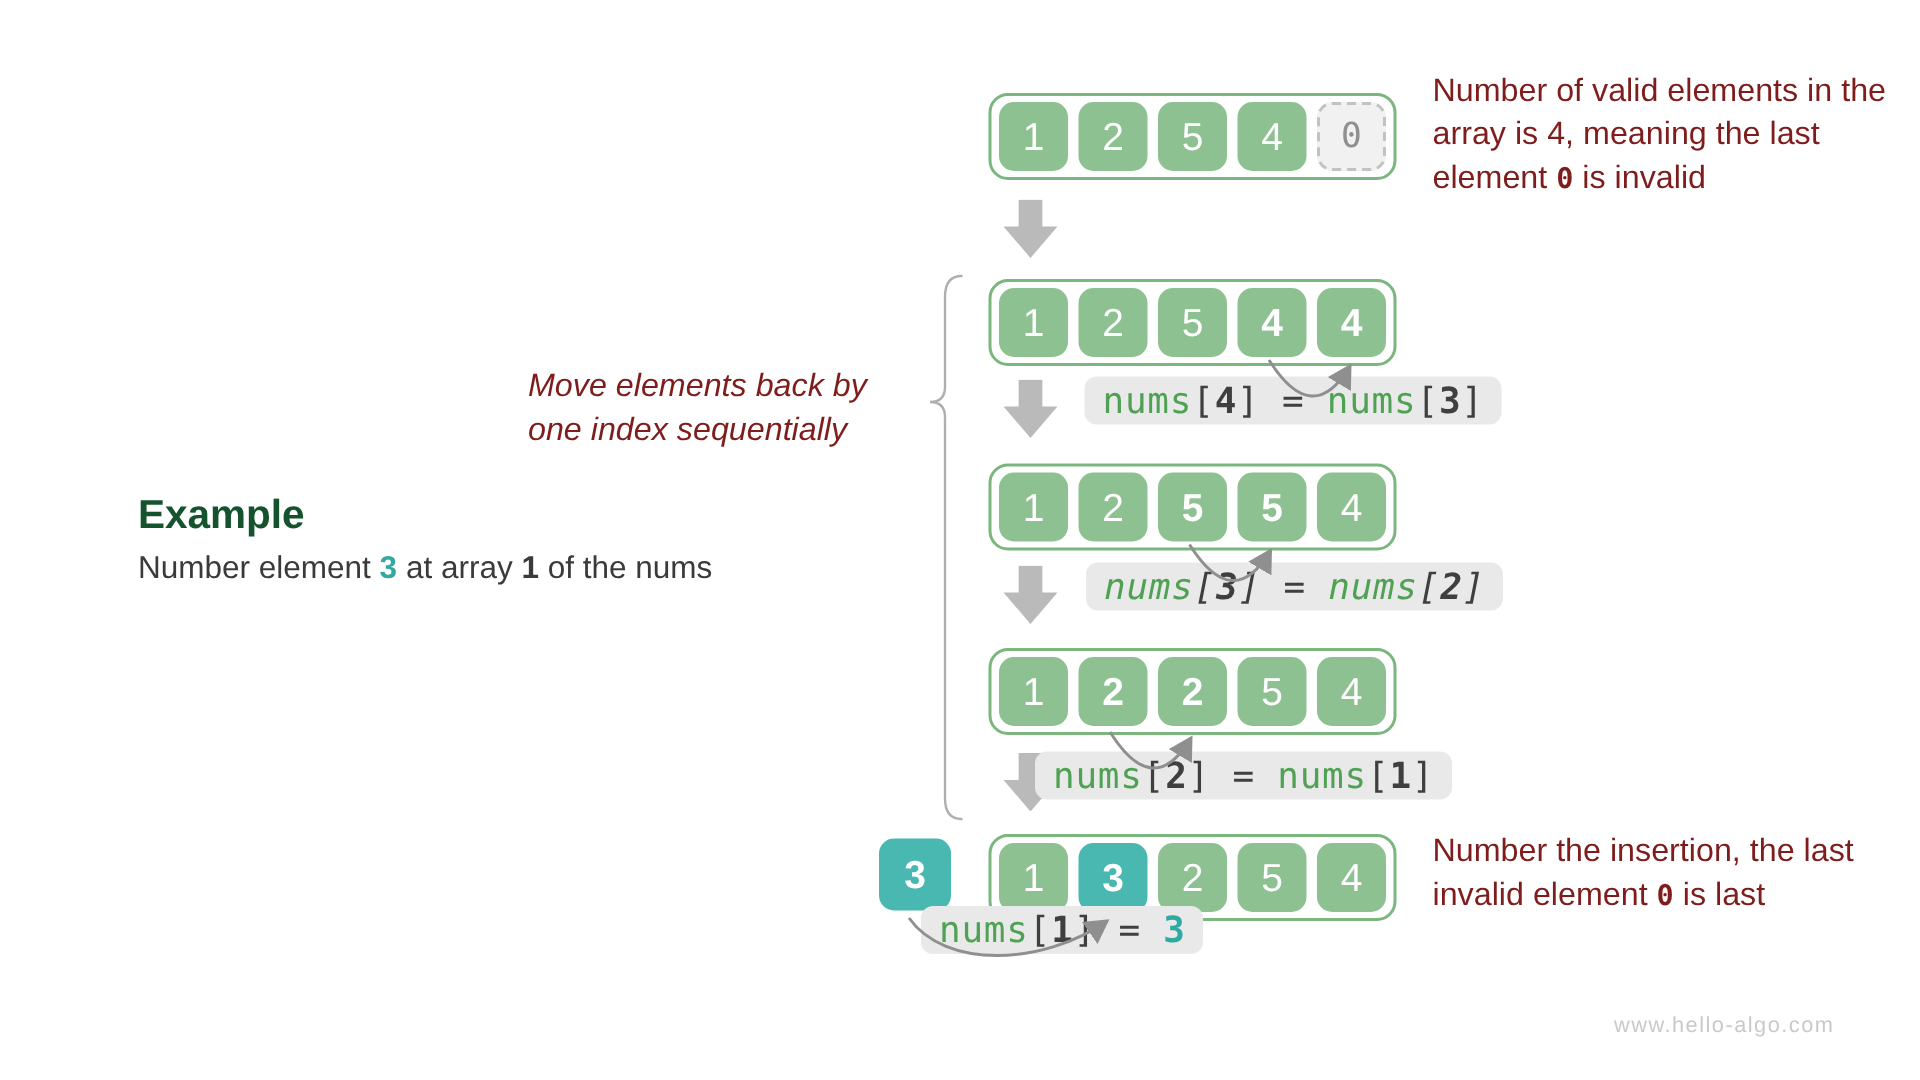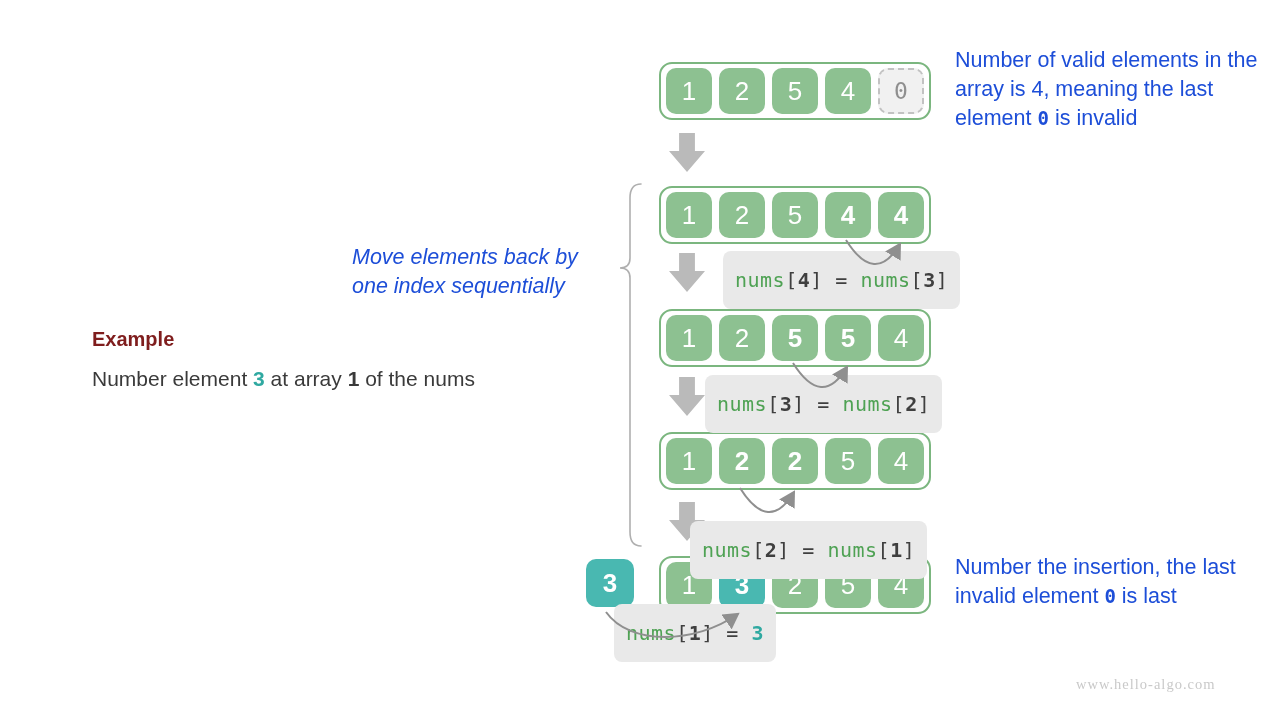--- a/index.html
+++ b/index.html
@@ -52,7 +52,7 @@
   .overlay { position:absolute; z-index:3; overflow:visible; }
 
   
-  .note { position:absolute; color:#1d4ed8; font-size:21.5px; line-height:29px; }
+  .note { position:absolute; color:#7f1d1d; font-size:21.5px; line-height:29px; }
   .note .mono0 { font-family:"DejaVu Sans Mono", monospace; font-weight:700; font-size:19px; }
 
   .example-title { position:absolute; left:92px; top:328px; font-size:20px;

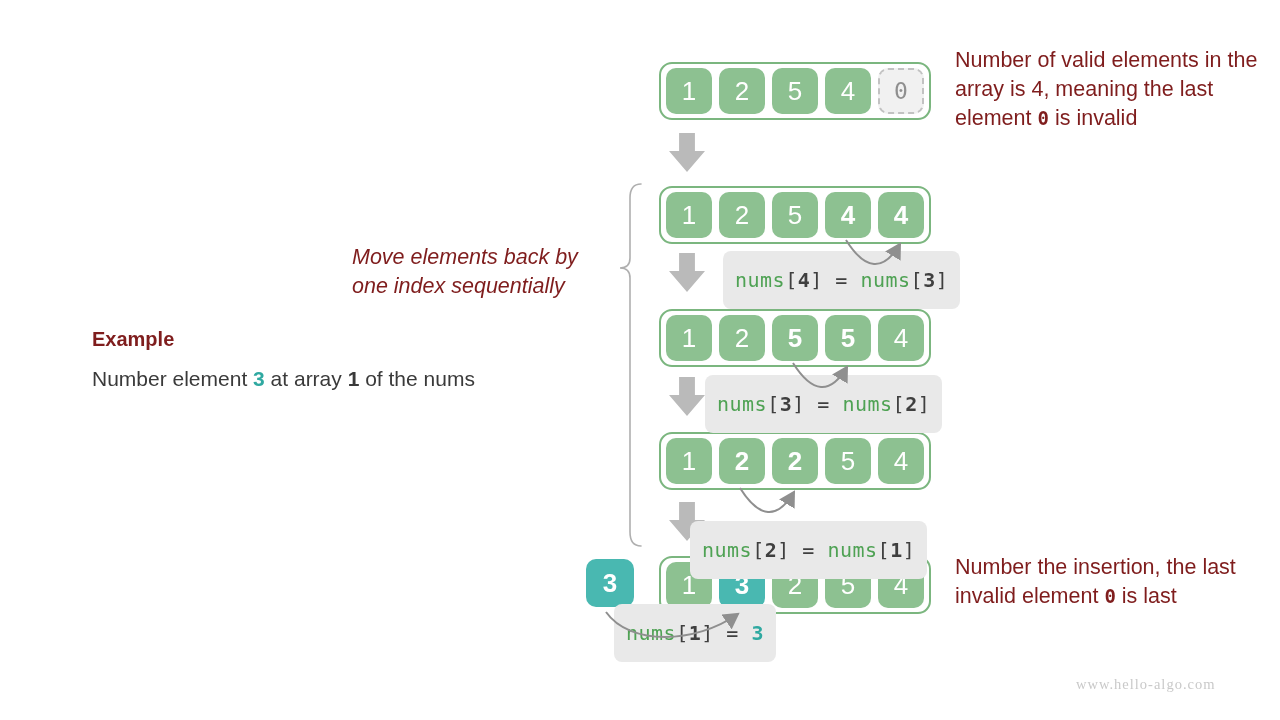--- a/index.html
+++ b/index.html
@@ -40,8 +40,8 @@
   
   .code-label {
     position:absolute; z-index:2; background:#E9E9E9; border-radius:8px;
-    padding:17px 12px; font-family:"DejaVu Sans Mono", monospace;
-    font-size:20px; letter-spacing:0.5px; white-space:pre; color:#3F3F3F;
+    padding:2px 12px; font-family:"DejaVu Sans Mono", monospace;
+    font-size:24px; letter-spacing:0.5px; white-space:pre; color:#3F3F3F;
   }
   .cg { color:#4FA254; }
   .cd { color:#3F3F3F; }

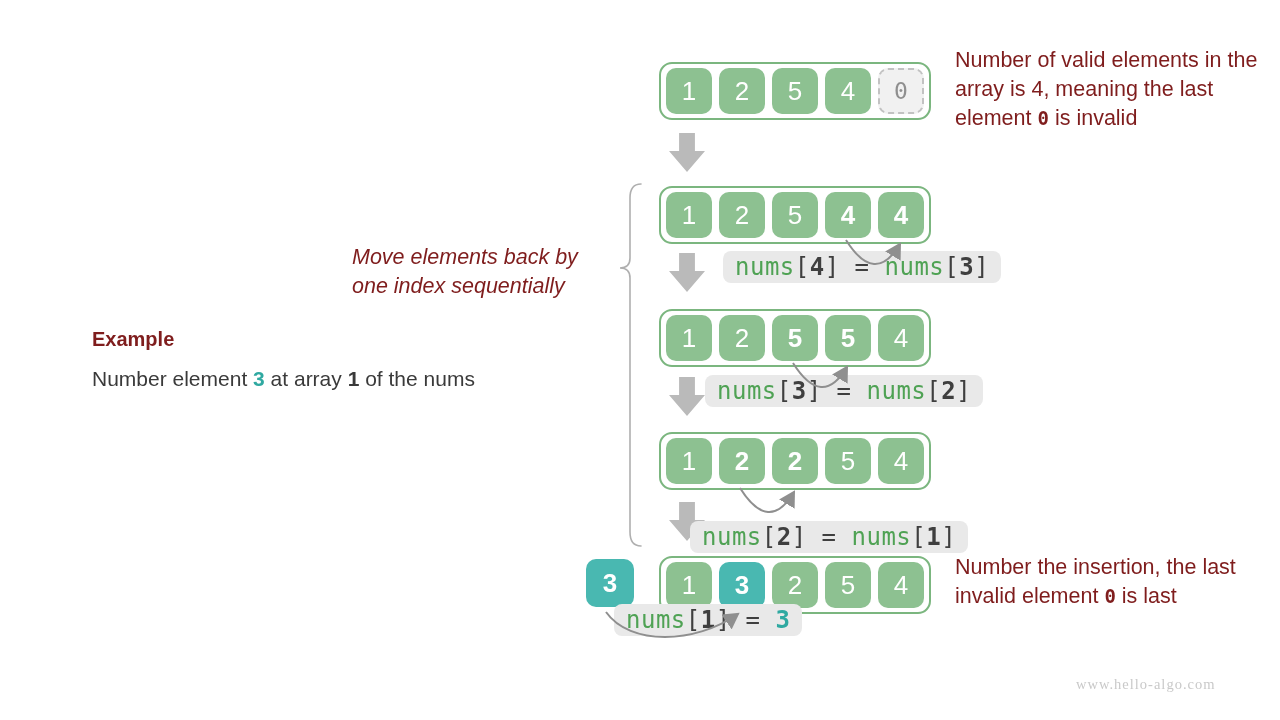--- a/index.html
+++ b/index.html
@@ -55,8 +55,8 @@
   .note { position:absolute; color:#7f1d1d; font-size:21.5px; line-height:29px; }
   .note .mono0 { font-family:"DejaVu Sans Mono", monospace; font-weight:700; font-size:19px; }
 
-  .example-title { position:absolute; left:92px; top:328px; font-size:20px;
-                   font-weight:700; color:#7f1d1d; }
+  .example-title { position:absolute; left:92px; top:328px; font-size:27px;
+                   font-weight:700; color:#14532d; }
   .example-line { position:absolute; left:92px; top:367px; font-size:21px;
                   color:#3A3A3A; }
   .example-line .tealv { color:#2FA9A1; font-weight:700; }

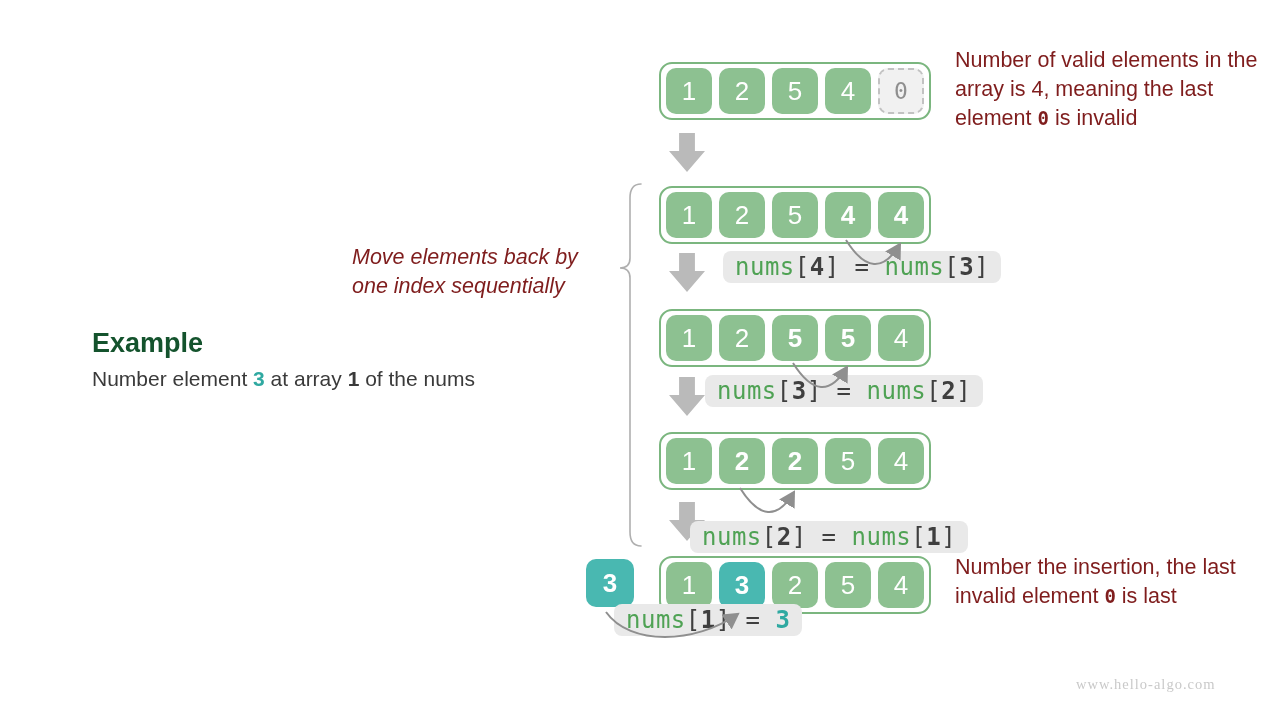--- a/index.html
+++ b/index.html
@@ -127,7 +127,7 @@
     <path d="M 26 8 Q 55 54 80 12" fill="none" stroke="#8F8F8F" stroke-width="2" marker-end="url(#ah2)"></path>
   </svg>
   <div class="down-arrow" style="left:669px; top:377px;"></div>
-  <div class="code-label" style="left:705px; top:375px;"><span class="cg">nums</span><span class="cd">[</span><span class="cb">3</span><span class="cd">]</span><span class="cd"> = </span><span class="cg">nums</span><span class="cd">[</span><span class="cb">2</span><span class="cd">]</span></div>
+  <div class="code-label" style="left:724px; top:375px;font-style:italic;"><span class="cg">nums</span><span class="cd">[</span><span class="cb">3</span><span class="cd">]</span><span class="cd"> = </span><span class="cg">nums</span><span class="cd">[</span><span class="cb">2</span><span class="cd">]</span></div>
 
   <div class="array" style="top:432px;">
     <div class="cell">1</div>

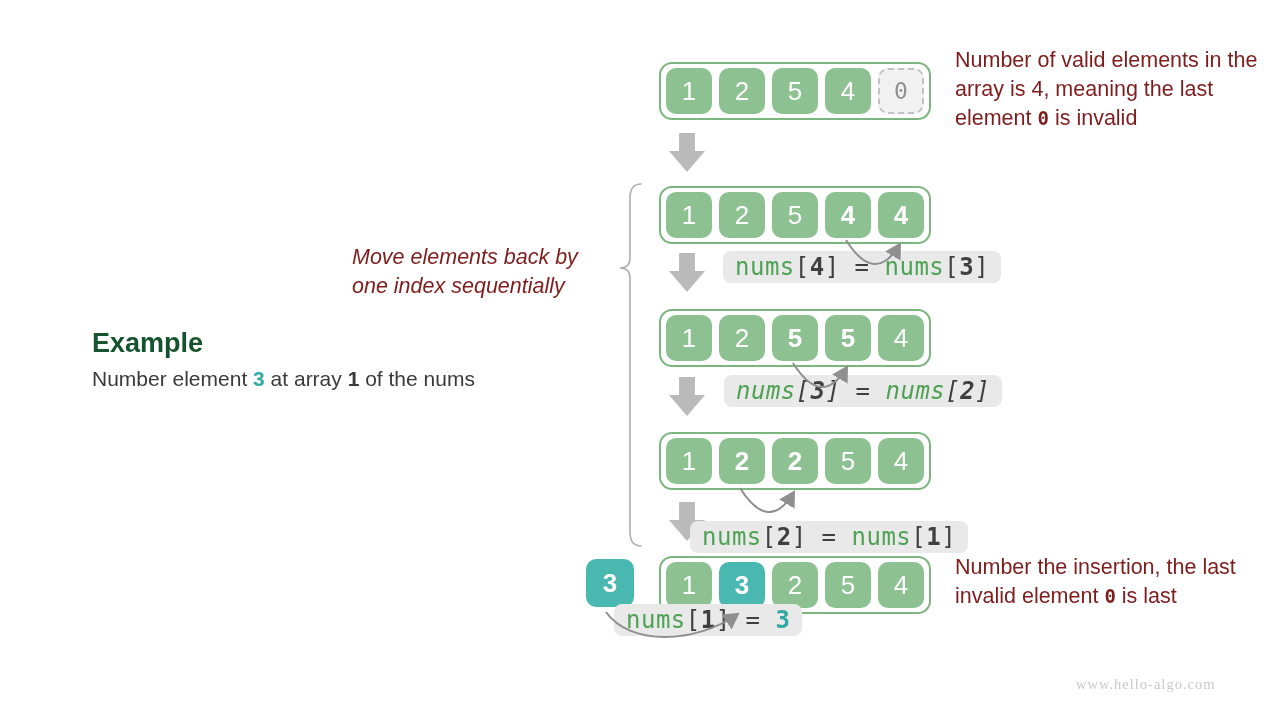--- a/index.html
+++ b/index.html
@@ -145,7 +145,7 @@
     <path d="M 26 8 Q 55 54 80 12" fill="none" stroke="#8F8F8F" stroke-width="2" marker-end="url(#ah3)"></path>
   </svg>
   <div class="down-arrow" style="left:669px; top:502px;"></div>
-  <div class="code-label" style="left:690px; top:521px;"><span class="cg">nums</span><span class="cd">[</span><span class="cb">2</span><span class="cd">]</span><span class="cd"> = </span><span class="cg">nums</span><span class="cd">[</span><span class="cb">1</span><span class="cd">]</span></div>
+  <div class="code-label" style="left:690px; top:501px;"><span class="cg">nums</span><span class="cd">[</span><span class="cb">2</span><span class="cd">]</span><span class="cd"> = </span><span class="cg">nums</span><span class="cd">[</span><span class="cb">1</span><span class="cd">]</span></div>
 
   <div class="free-cell">3</div>
   <div class="array" style="top:556px;">

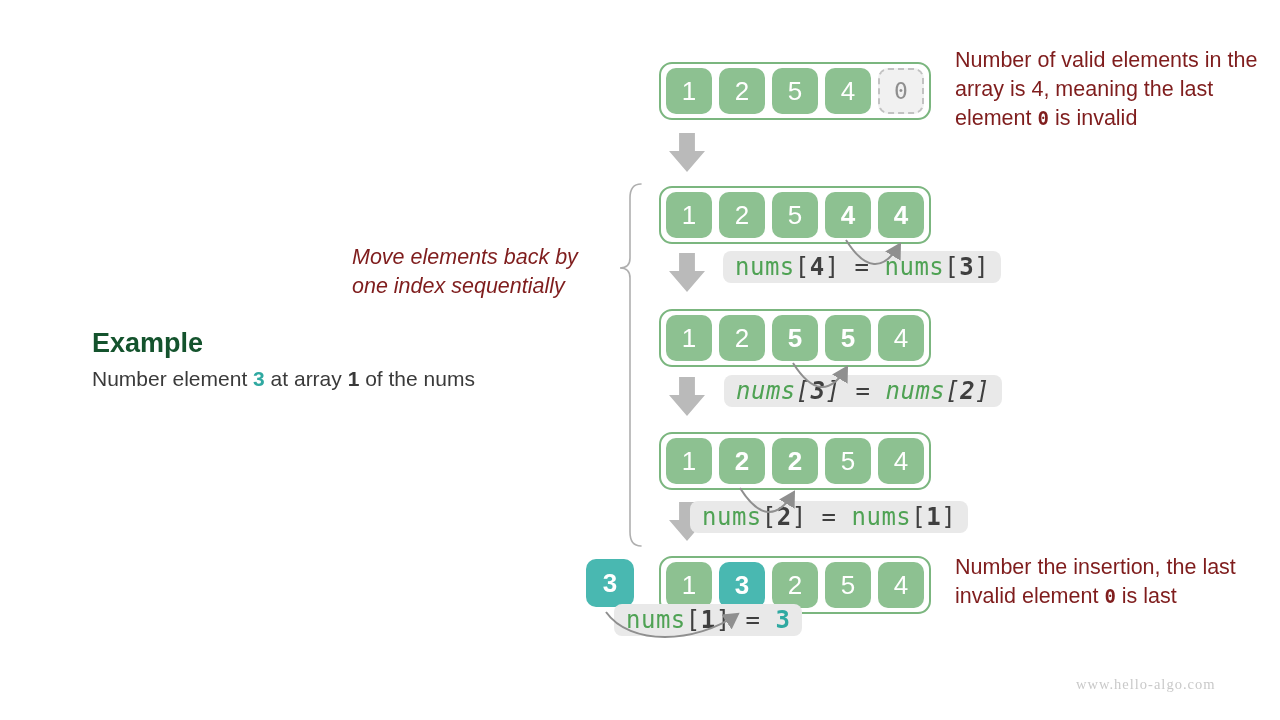--- a/index.html
+++ b/index.html
@@ -63,7 +63,7 @@
   .example-line .boldv { font-weight:700; }
 
   .watermark { position:absolute; left:1076px; top:676px;
-               font-family:Liberation Serif, serif; font-size:14.5px;
+               font-family:Liberation Sans, sans-serif; font-size:14.5px;
                color:#C9C9C9; letter-spacing:1px; }
 </style>
 </head>

